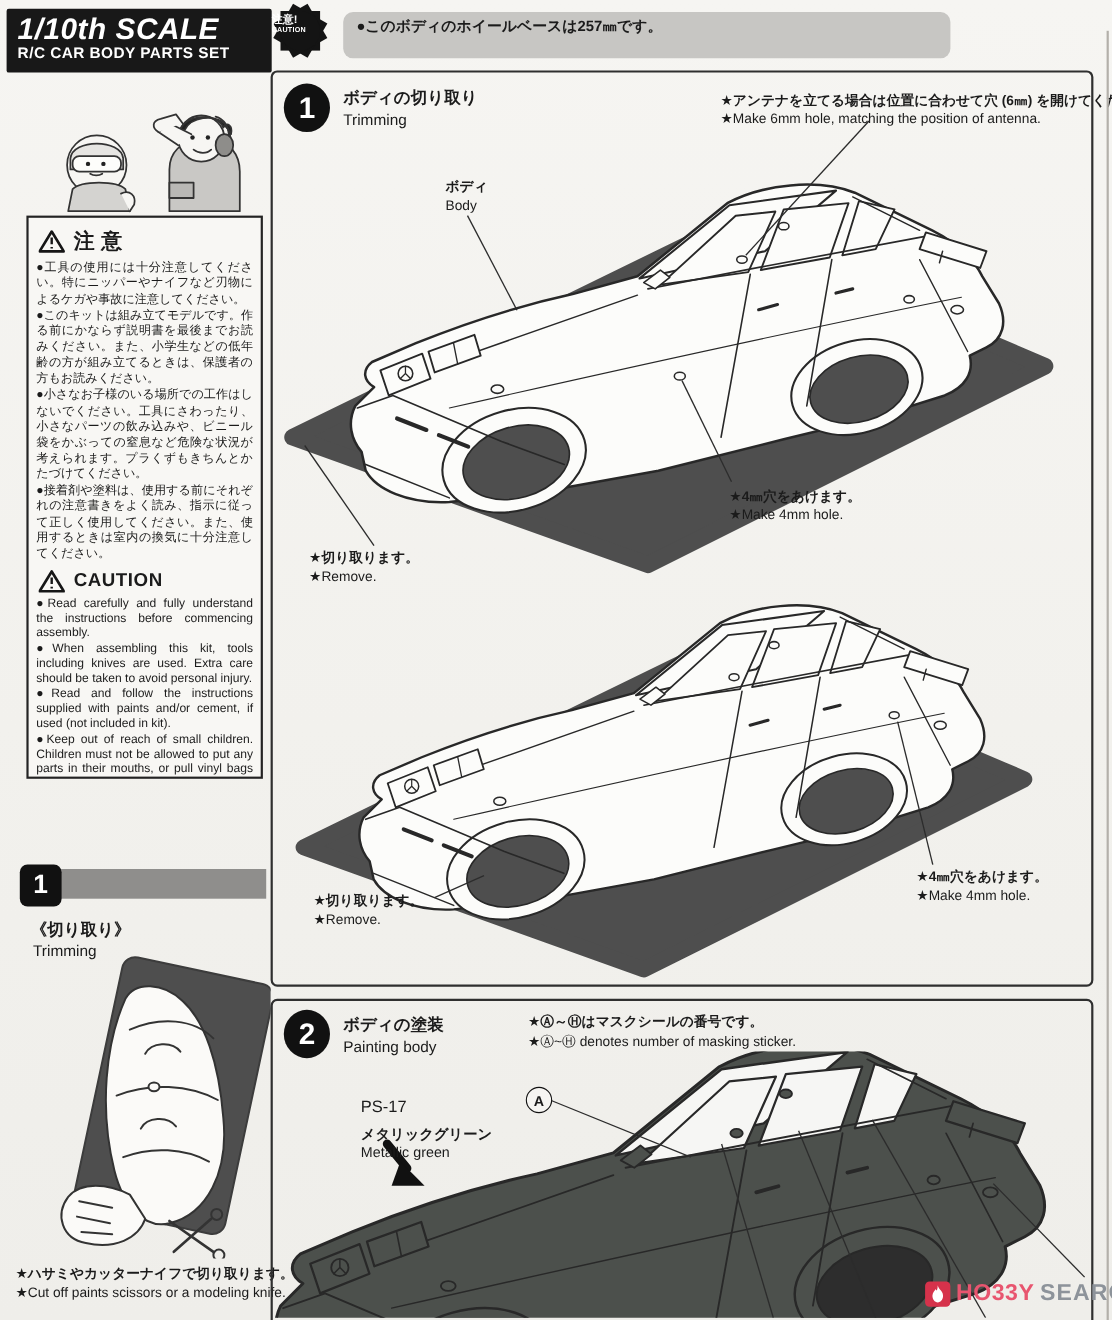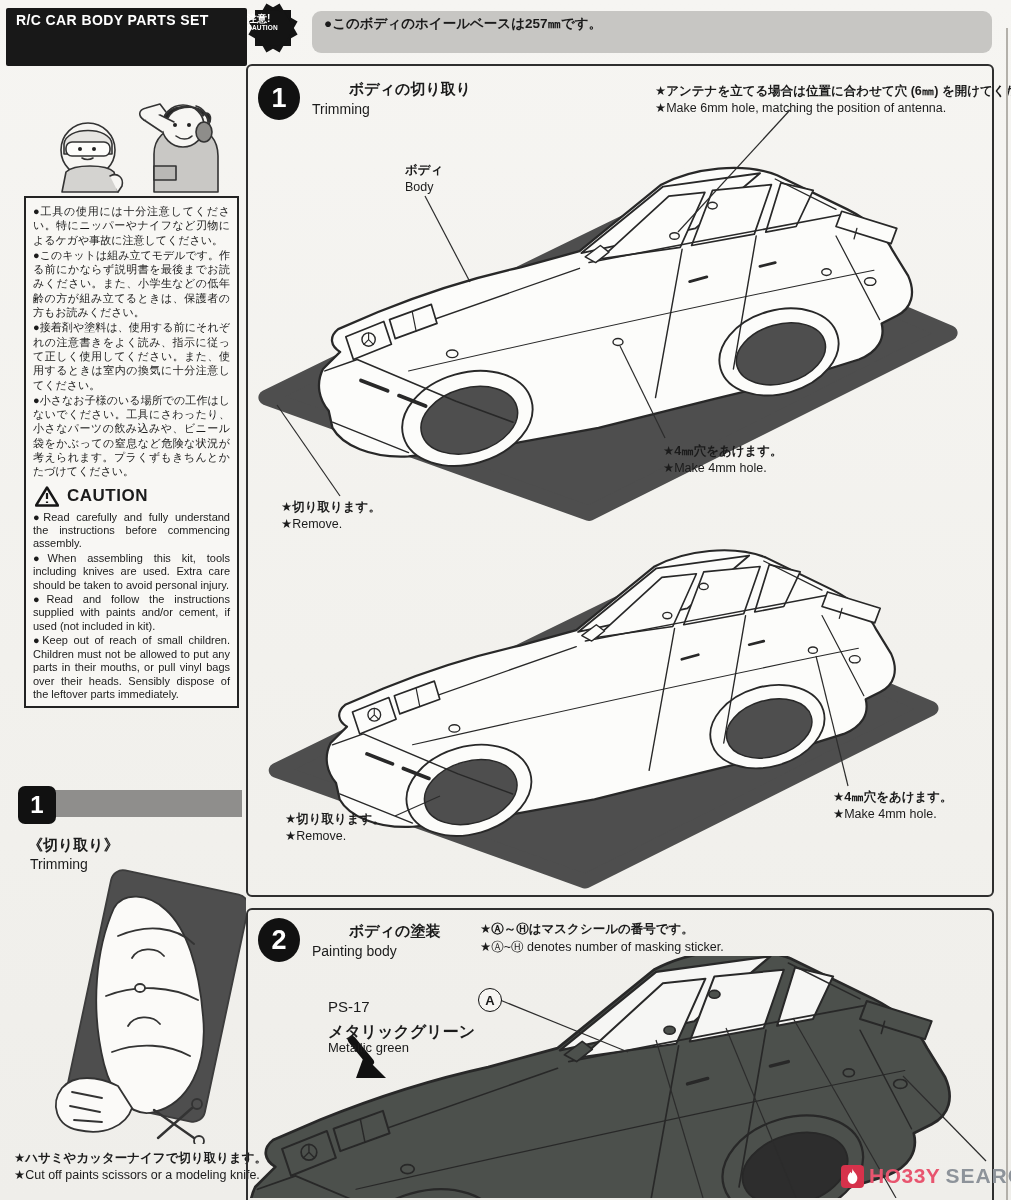--- a/index.html
+++ b/index.html
@@ -107,6 +107,7 @@
   </svg>
 
   <div class="abs logoBox">
+    <div class="logoLine1">1/10th SCALE</div>
     <div class="logoLine2">R/C CAR BODY PARTS SET</div>
   </div>
 

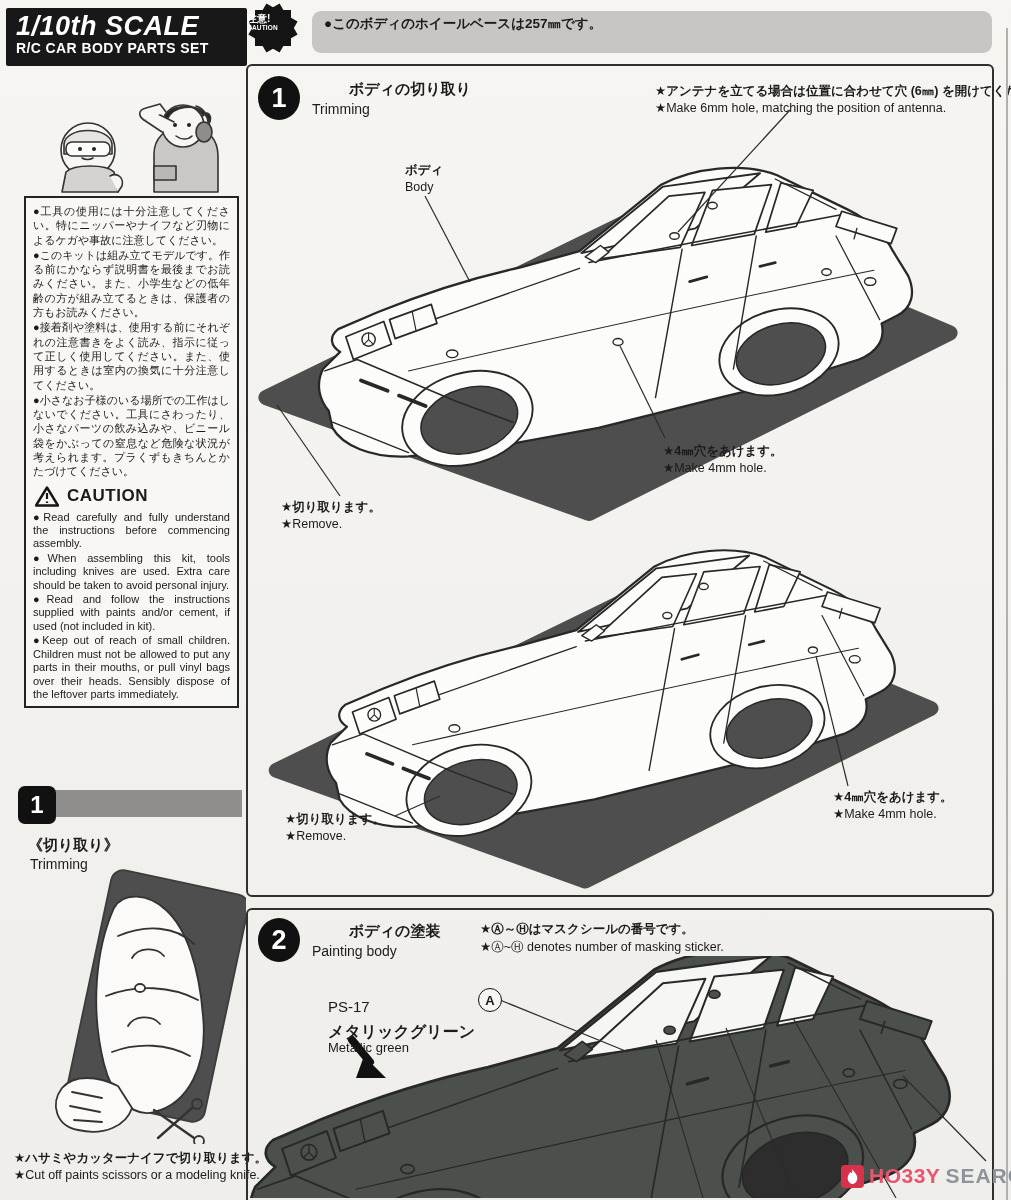--- a/index.html
+++ b/index.html
@@ -16,7 +16,7 @@
   .badgeTxt{left:247px;top:14px;width:52px;color:#fff;line-height:1.05;}
   .badgeTxt .b1{font-size:10px;font-weight:700;}
   .badgeTxt .b2{font-size:6.5px;font-weight:700;letter-spacing:.2px;}
-  .noticeBar{left:312px;top:11px;width:680px;height:42px;background:#c7c6c3;border-radius:9px;
+  .noticeBar{left:312px;top:11px;width:552px;height:42px;background:#c7c6c3;border-radius:9px;
              padding:4px 12px;box-sizing:border-box;}
   .noticeJp{font-size:13.5px;font-weight:600;line-height:1.35;}
   .noticeEn{font-size:13px;line-height:1.3;}

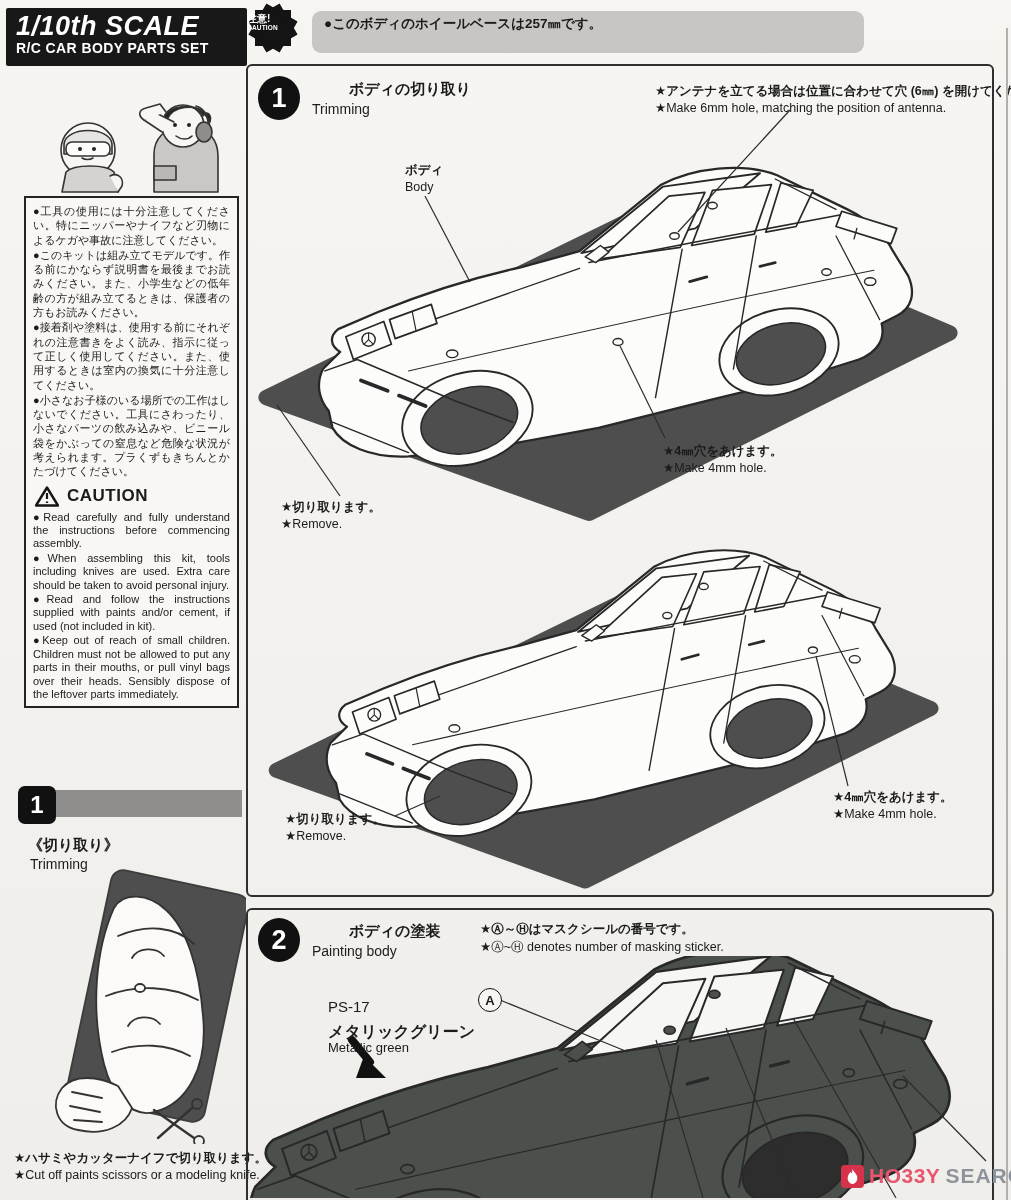--- a/index.html
+++ b/index.html
@@ -26,7 +26,7 @@
   .sec2{left:246px;top:908px;width:748px;height:300px;}
   .stepDot{width:42px;height:44px;background:#111;border-radius:50%;color:#fff;
            display:flex;align-items:center;justify-content:center;font-size:27px;font-weight:800;}
-  .tJp{font-size:15px;font-weight:700;margin-left:37px;}
+  .tJp{font-size:15px;font-weight:700;}
   .tEn{font-size:14px;}
   .note{font-size:12.5px;line-height:1.15;white-space:nowrap;}
   .noteB{font-weight:600;}

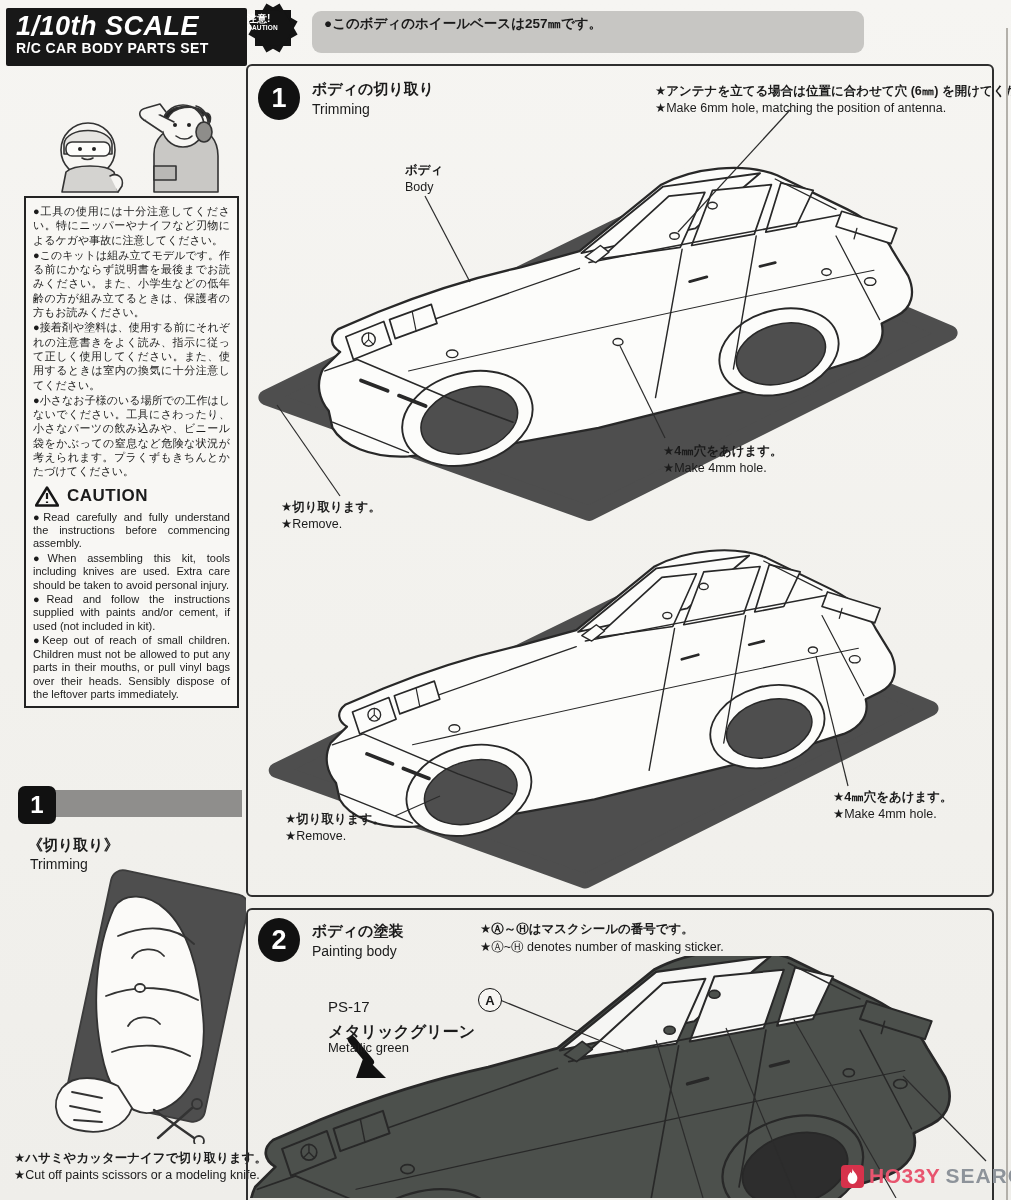--- a/index.html
+++ b/index.html
@@ -154,6 +154,13 @@
   </svg>
 
   <div class="abs cautionPanel">
+    <div class="cpTitleRow">
+      <svg width="24" height="21" viewBox="0 0 24 21">
+        <polygon points="12,1.5 23,19.5 1,19.5" fill="none" stroke="#161616" stroke-width="2.4" stroke-linejoin="round"></polygon>
+        <path d="M12,7 L12,13 M12,15.5 L12,17" stroke="#161616" stroke-width="2.2"></path>
+      </svg>
+      <span class="cpTitleJp">注意</span>
+    </div>
     <p class="cpItemJp">●工具の使用には十分注意してください。特にニッパーやナイフなど刃物によるケガや事故に注意してください。</p>
     <p class="cpItemJp">●このキットは組み立てモデルです。作る前にかならず説明書を最後までお読みください。また、小学生などの低年齢の方が組み立てるときは、保護者の方もお読みください。</p>
     <p class="cpItemJp">●接着剤や塗料は、使用する前にそれぞれの注意書きをよく読み、指示に従って正しく使用してください。また、使用するときは室内の換気に十分注意してください。</p>

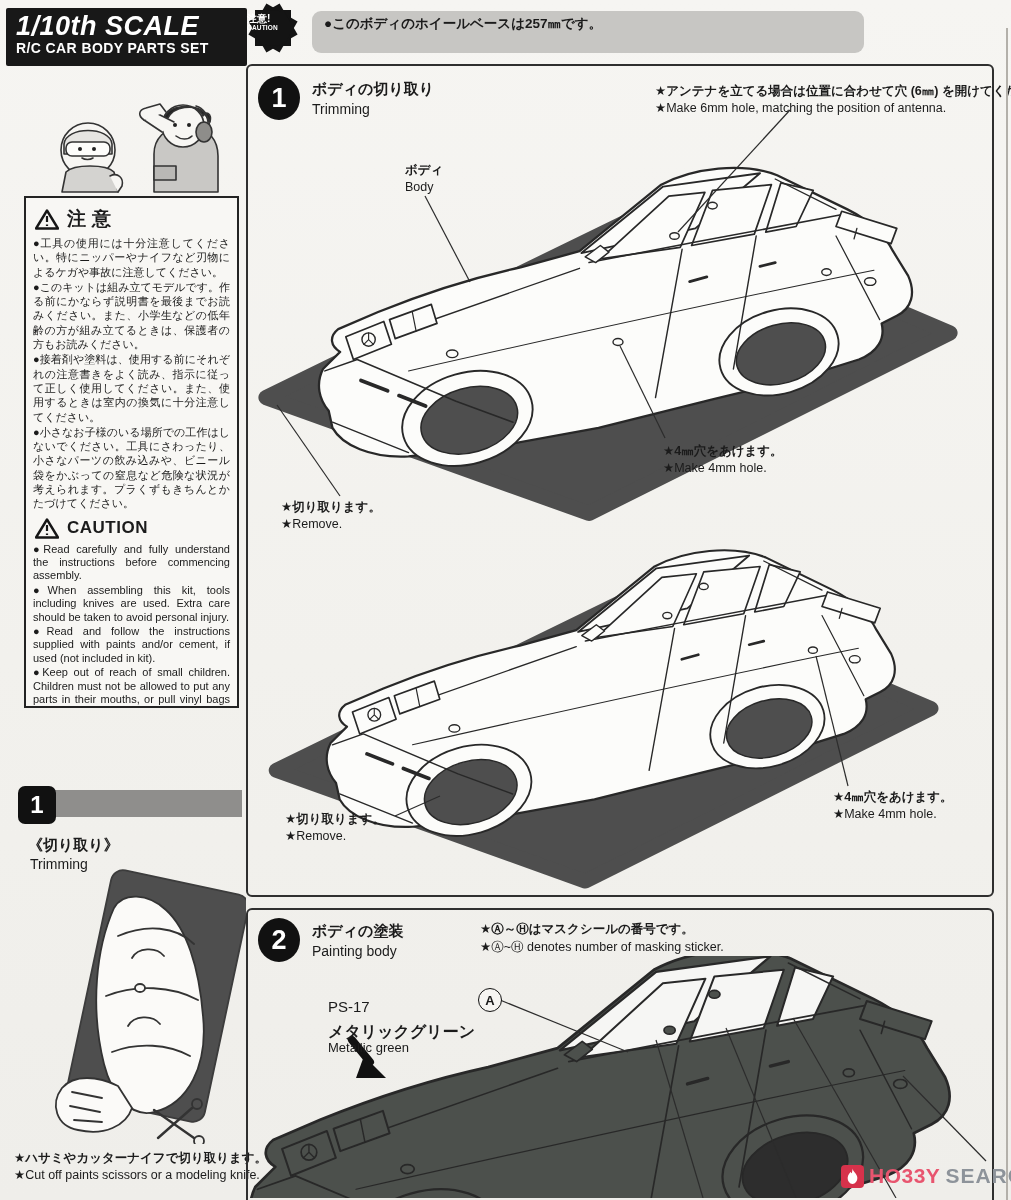--- a/index.html
+++ b/index.html
@@ -163,8 +163,8 @@
     </div>
     <p class="cpItemJp">●工具の使用には十分注意してください。特にニッパーやナイフなど刃物によるケガや事故に注意してください。</p>
     <p class="cpItemJp">●このキットは組み立てモデルです。作る前にかならず説明書を最後までお読みください。また、小学生などの低年齢の方が組み立てるときは、保護者の方もお読みください。</p>
+    <p class="cpItemJp">●小さなお子様のいる場所での工作はしないでください。工具にさわったり、小さなパーツの飲み込みや、ビニール袋をかぶっての窒息など危険な状況が考えられます。プラくずもきちんとかたづけてください。</p>
     <p class="cpItemJp">●接着剤や塗料は、使用する前にそれぞれの注意書きをよく読み、指示に従って正しく使用してください。また、使用するときは室内の換気に十分注意してください。</p>
-    <p class="cpItemJp">●小さなお子様のいる場所での工作はしないでください。工具にさわったり、小さなパーツの飲み込みや、ビニール袋をかぶっての窒息など危険な状況が考えられます。プラくずもきちんとかたづけてください。</p>
     <div class="cpTitleRow" style="margin-top:7px">
       <svg width="24" height="21" viewBox="0 0 24 21">
         <polygon points="12,1.5 23,19.5 1,19.5" fill="none" stroke="#161616" stroke-width="2.4" stroke-linejoin="round"></polygon>

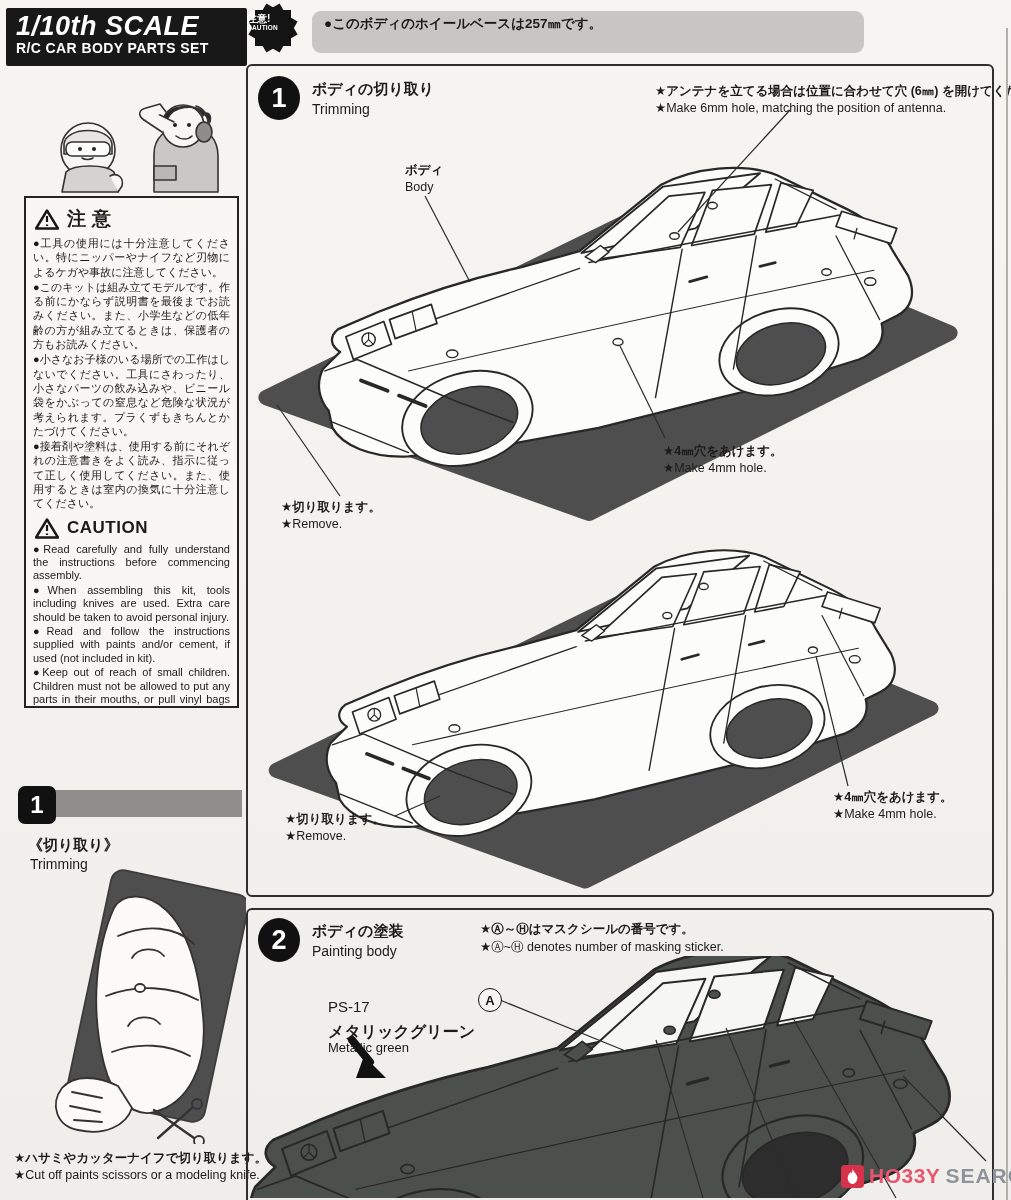--- a/index.html
+++ b/index.html
@@ -48,7 +48,7 @@
   .cutNote2{left:14px;top:1167px;font-size:12.5px;white-space:nowrap;}
   
   .psCode{font-size:15px;font-weight:400;}
-  .psJp{font-size:16px;font-weight:600;}
+  .psJp{font-size:13px;font-weight:600;}
   .psEn{font-size:13px;}
   .circleA{left:478px;top:988px;width:22px;height:22px;border:1.6px solid #111;border-radius:50%;
            background:#f6f5f2;display:flex;align-items:center;justify-content:center;

